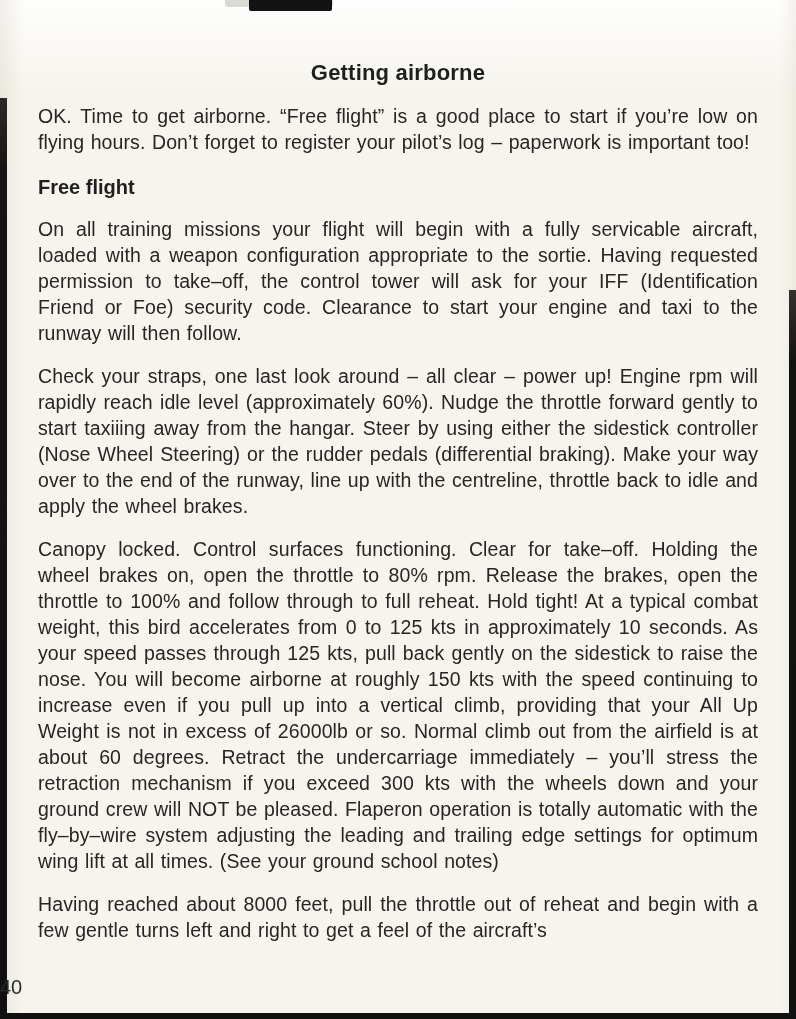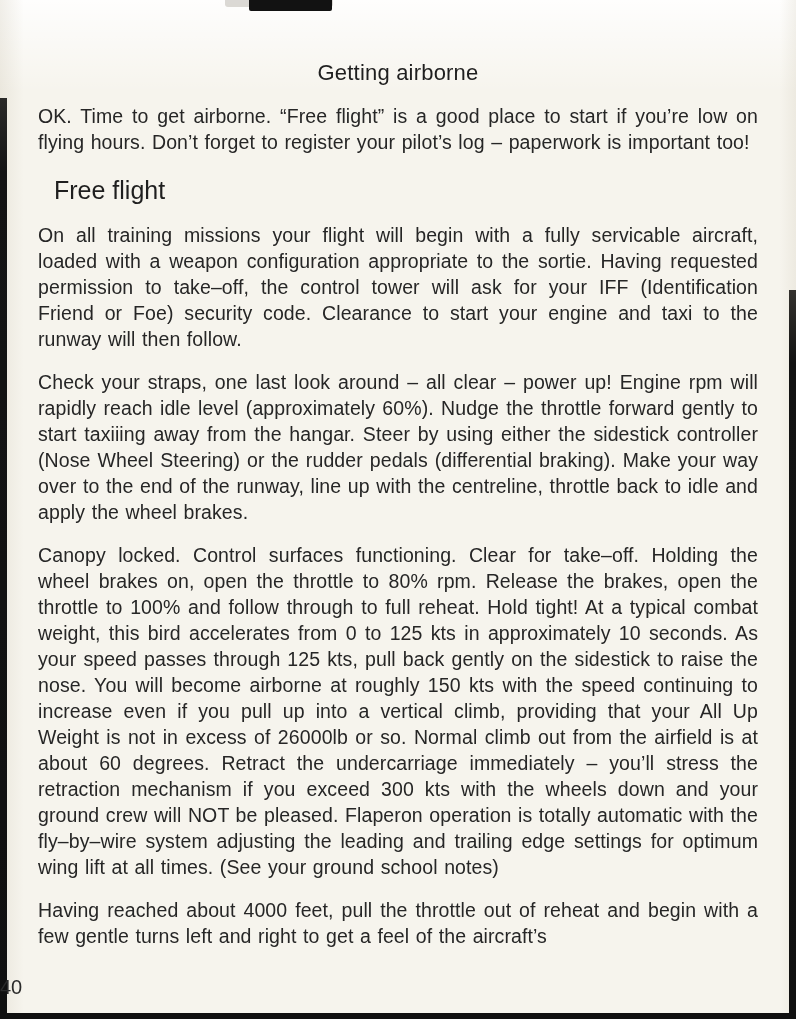--- a/index.html
+++ b/index.html
@@ -30,7 +30,7 @@
     margin: 60px 0 0 0;
     text-align: center;
     font-size: 22px;
-    font-weight: normal;
+    font-weight: bold;
     letter-spacing: 0.2px;
     color: #1f1f1f;
   }

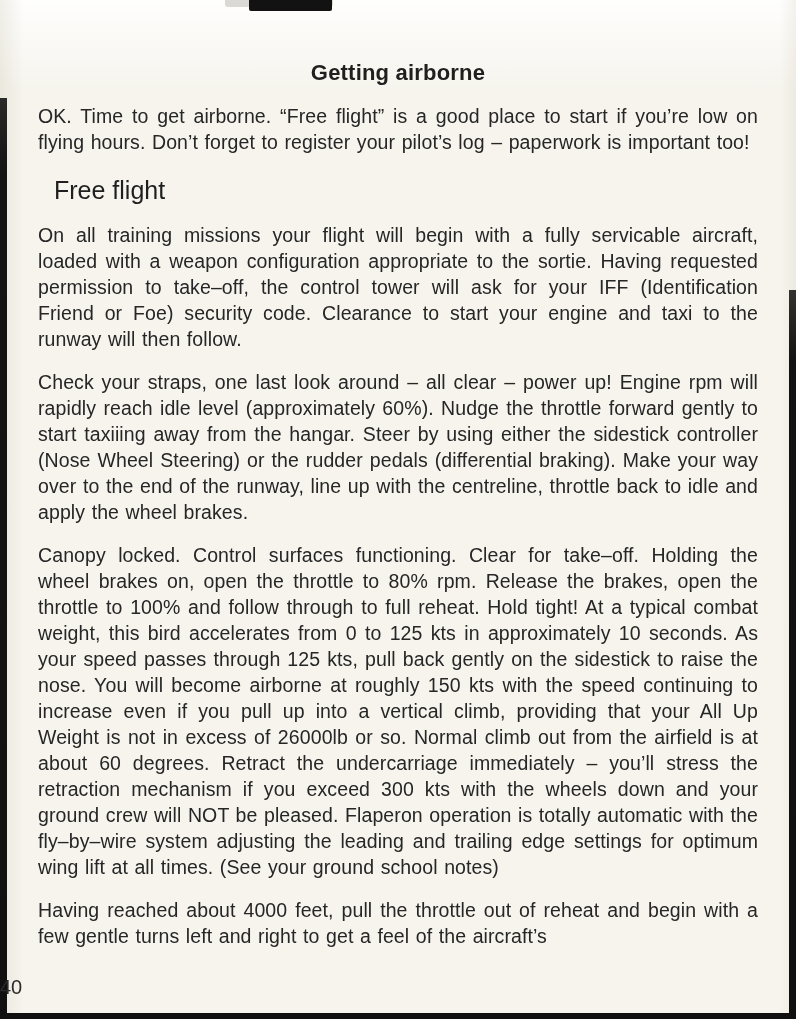--- a/index.html
+++ b/index.html
@@ -43,9 +43,9 @@
     word-spacing: 1px;
   }
   .section-heading {
-    margin: 21px 0 0 16px;
-    font-size: 25px;
-    font-weight: normal;
+    margin: 21px 0 0 0;
+    font-size: 20px;
+    font-weight: bold;
     color: #1f1f1f;
   }
   .page-number {

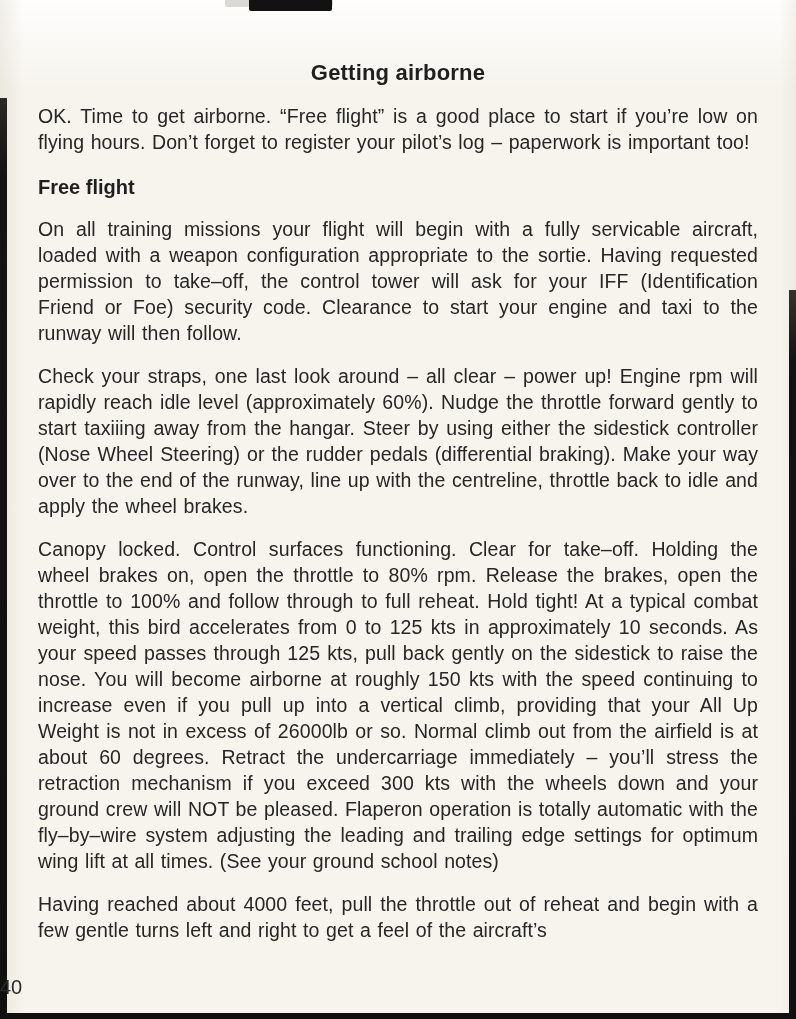--- a/index.html
+++ b/index.html
@@ -126,7 +126,7 @@
 
     <p class="body-par">Canopy locked. Control surfaces functioning. Clear for take–off. Holding the wheel brakes on, open the throttle to 80% rpm. Release the brakes, open the throttle to 100% and follow through to full reheat. Hold tight! At a typical combat weight, this bird accelerates from 0 to 125 kts in approximately 10 seconds. As your speed passes through 125 kts, pull back gently on the sidestick to raise the nose. You will become airborne at roughly 150 kts with the speed continuing to increase even if you pull up into a vertical climb, providing that your All Up Weight is not in excess of 26000lb or so. Normal climb out from the airfield is at about 60 degrees. Retract the undercarriage immediately – you’ll stress the retraction mechanism if you exceed 300 kts with the wheels down and your ground crew will NOT be pleased. Flaperon operation is totally automatic with the fly–by–wire system adjusting the leading and trailing edge settings for optimum wing lift at all times. (See your ground school notes)</p>
 
-    <p class="body-par">Having reached about 4000 feet, pull the throttle out of reheat and begin with a few gentle turns left and right to get a feel of the aircraft’s</p>
+    <p class="body-par">Having reached about 8000 feet, pull the throttle out of reheat and begin with a few gentle turns left and right to get a feel of the aircraft’s</p>
   </div>
 
   <div class="page-number">40</div>

